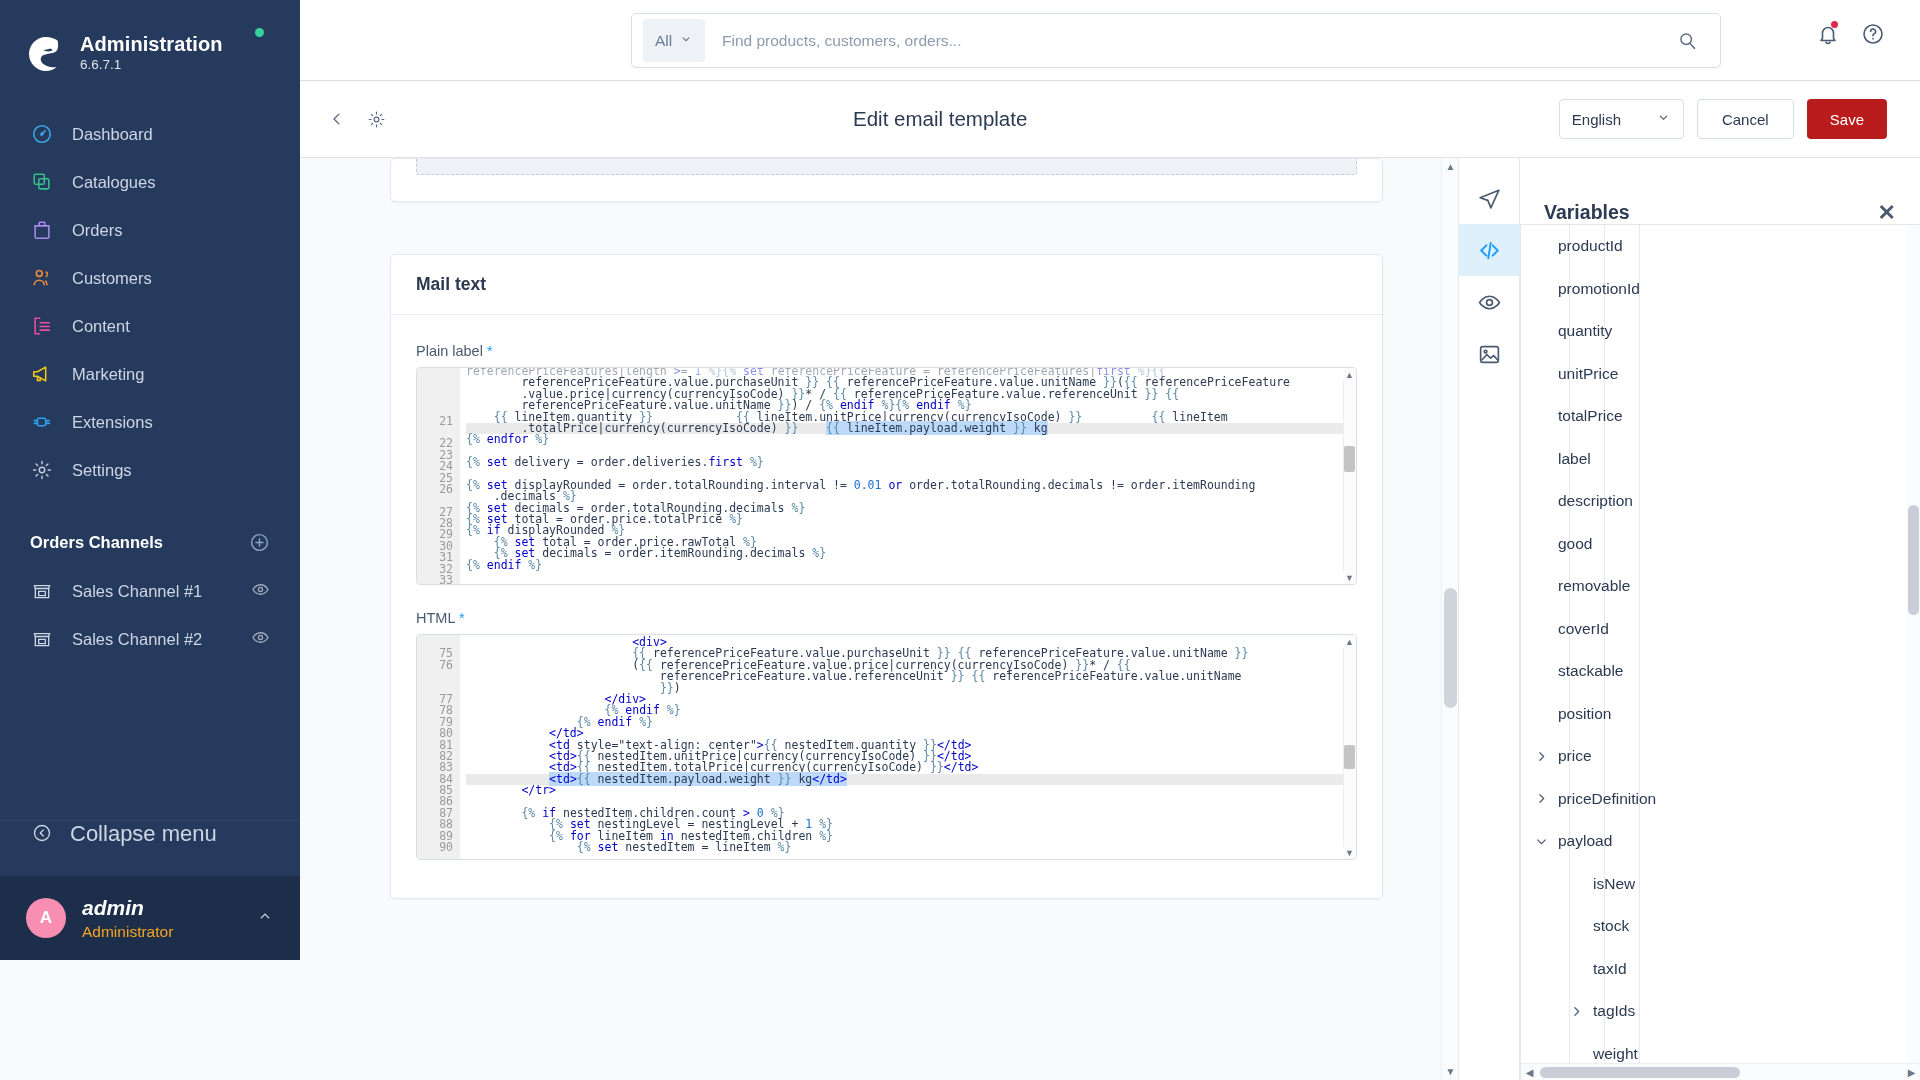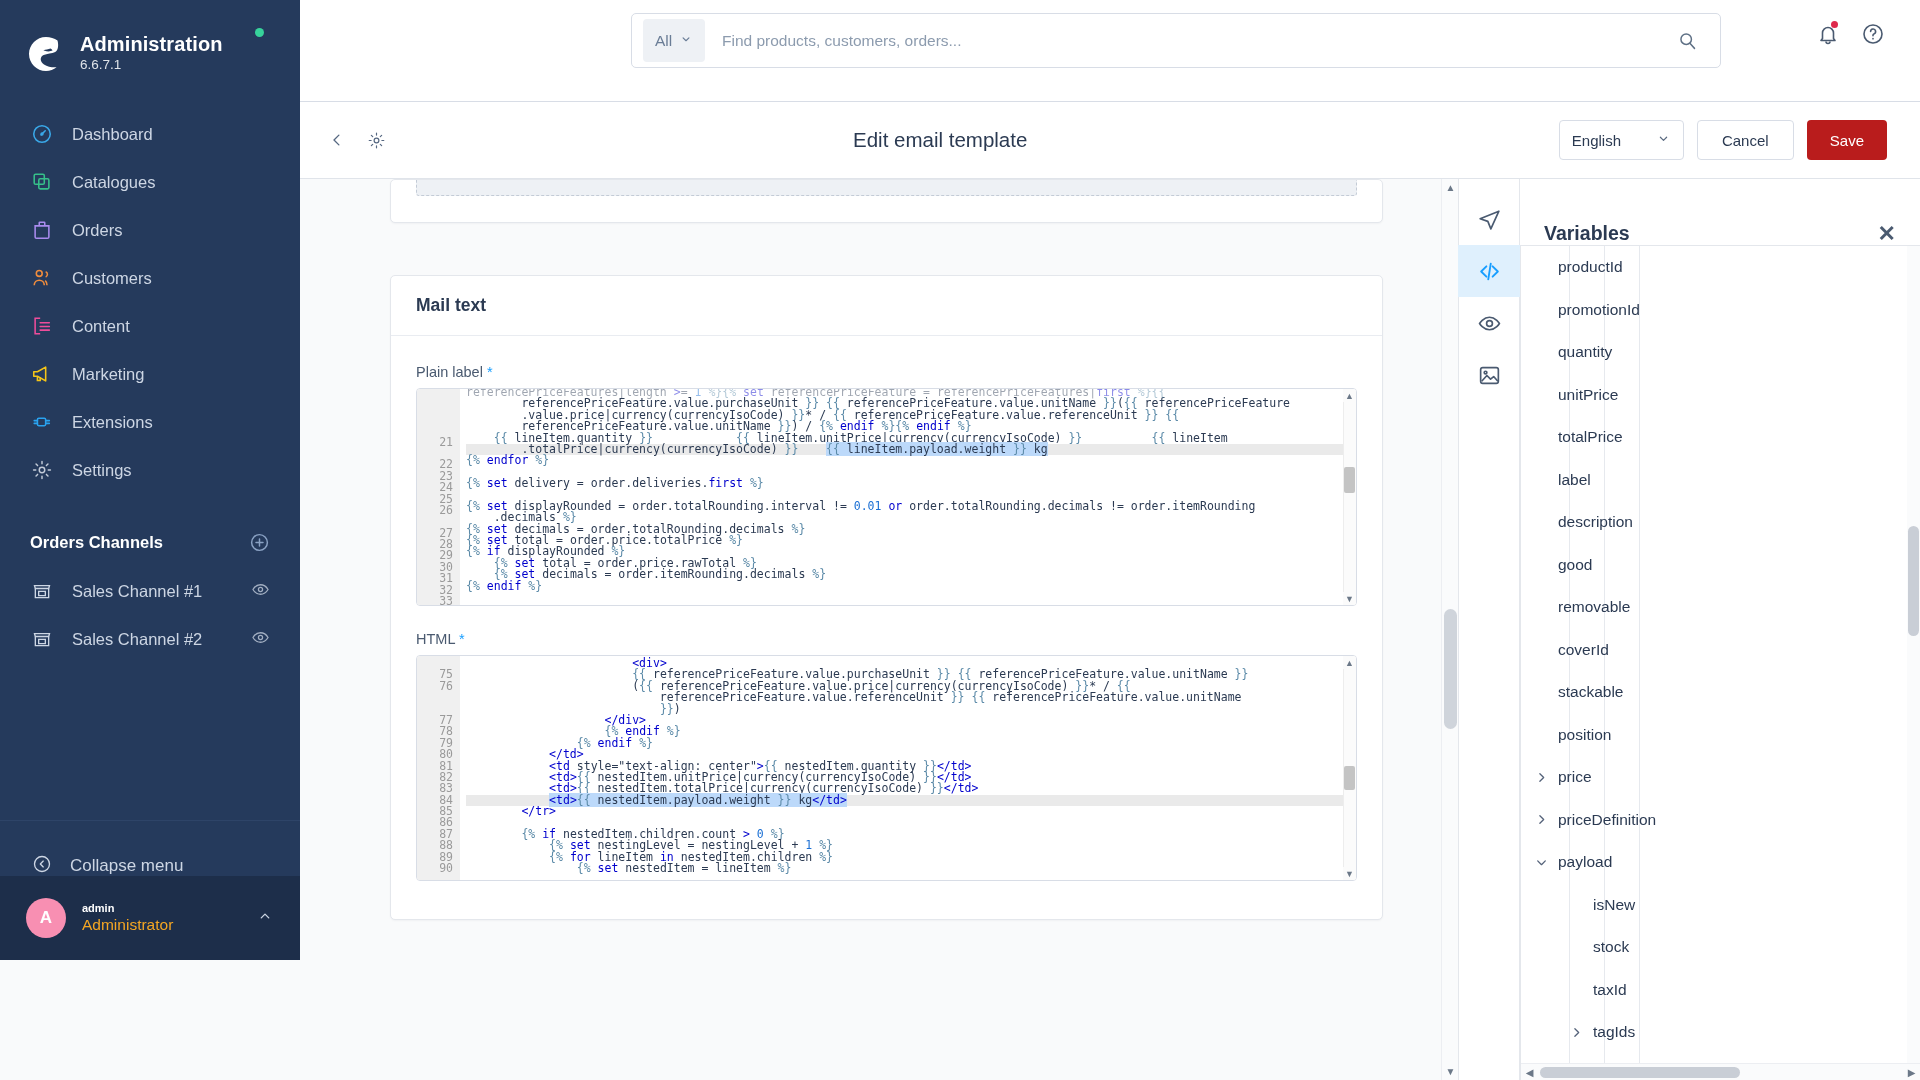--- a/index.html
+++ b/index.html
@@ -82,7 +82,7 @@
   .tp-fill  { position: absolute; left: 598px; top: 0; width: 55px; height: 5px; background: #0070cd; }
 
   .searchbar-row {
-    height: 102px; display: flex; align-items: center;
+    height: 81px; display: flex; align-items: center;
     border-bottom: 1px solid #d8dde6;
     position: relative; background: #fff;
   }

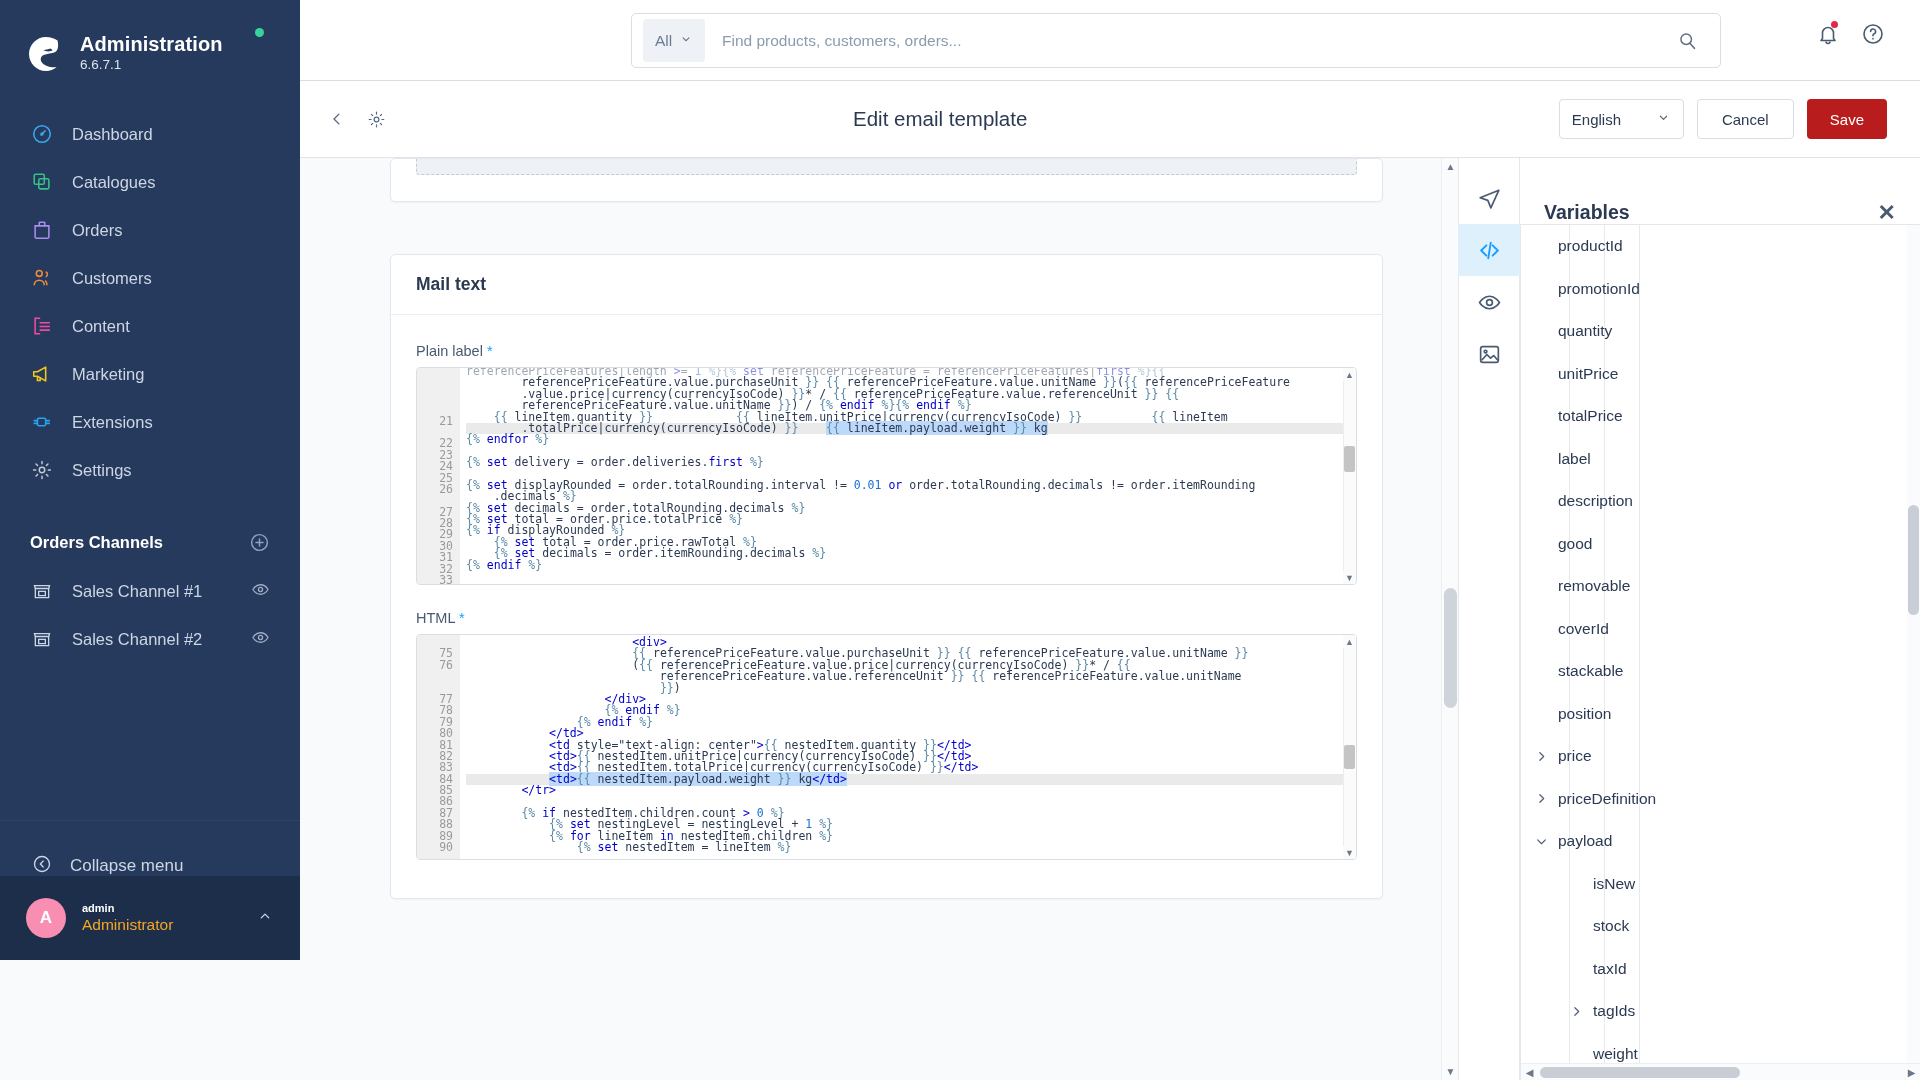--- a/index.html
+++ b/index.html
@@ -54,9 +54,9 @@
   .sb-channel .eye { margin-left: auto; opacity: .75; }
   .sb-collapse {
     margin-top: auto;
-    display: flex; align-items: flex-end; gap: 16px;
+    display: flex; align-items: flex-start; gap: 16px;
     height: 56px; padding-left: 30px;
-    color: #cdd6e4; font-size: 17px; cursor: pointer;
+    color: #cdd6e4; font-size: 22px; cursor: pointer;
     border-top: 1px solid #2e4468;
   }
   .sb-user {

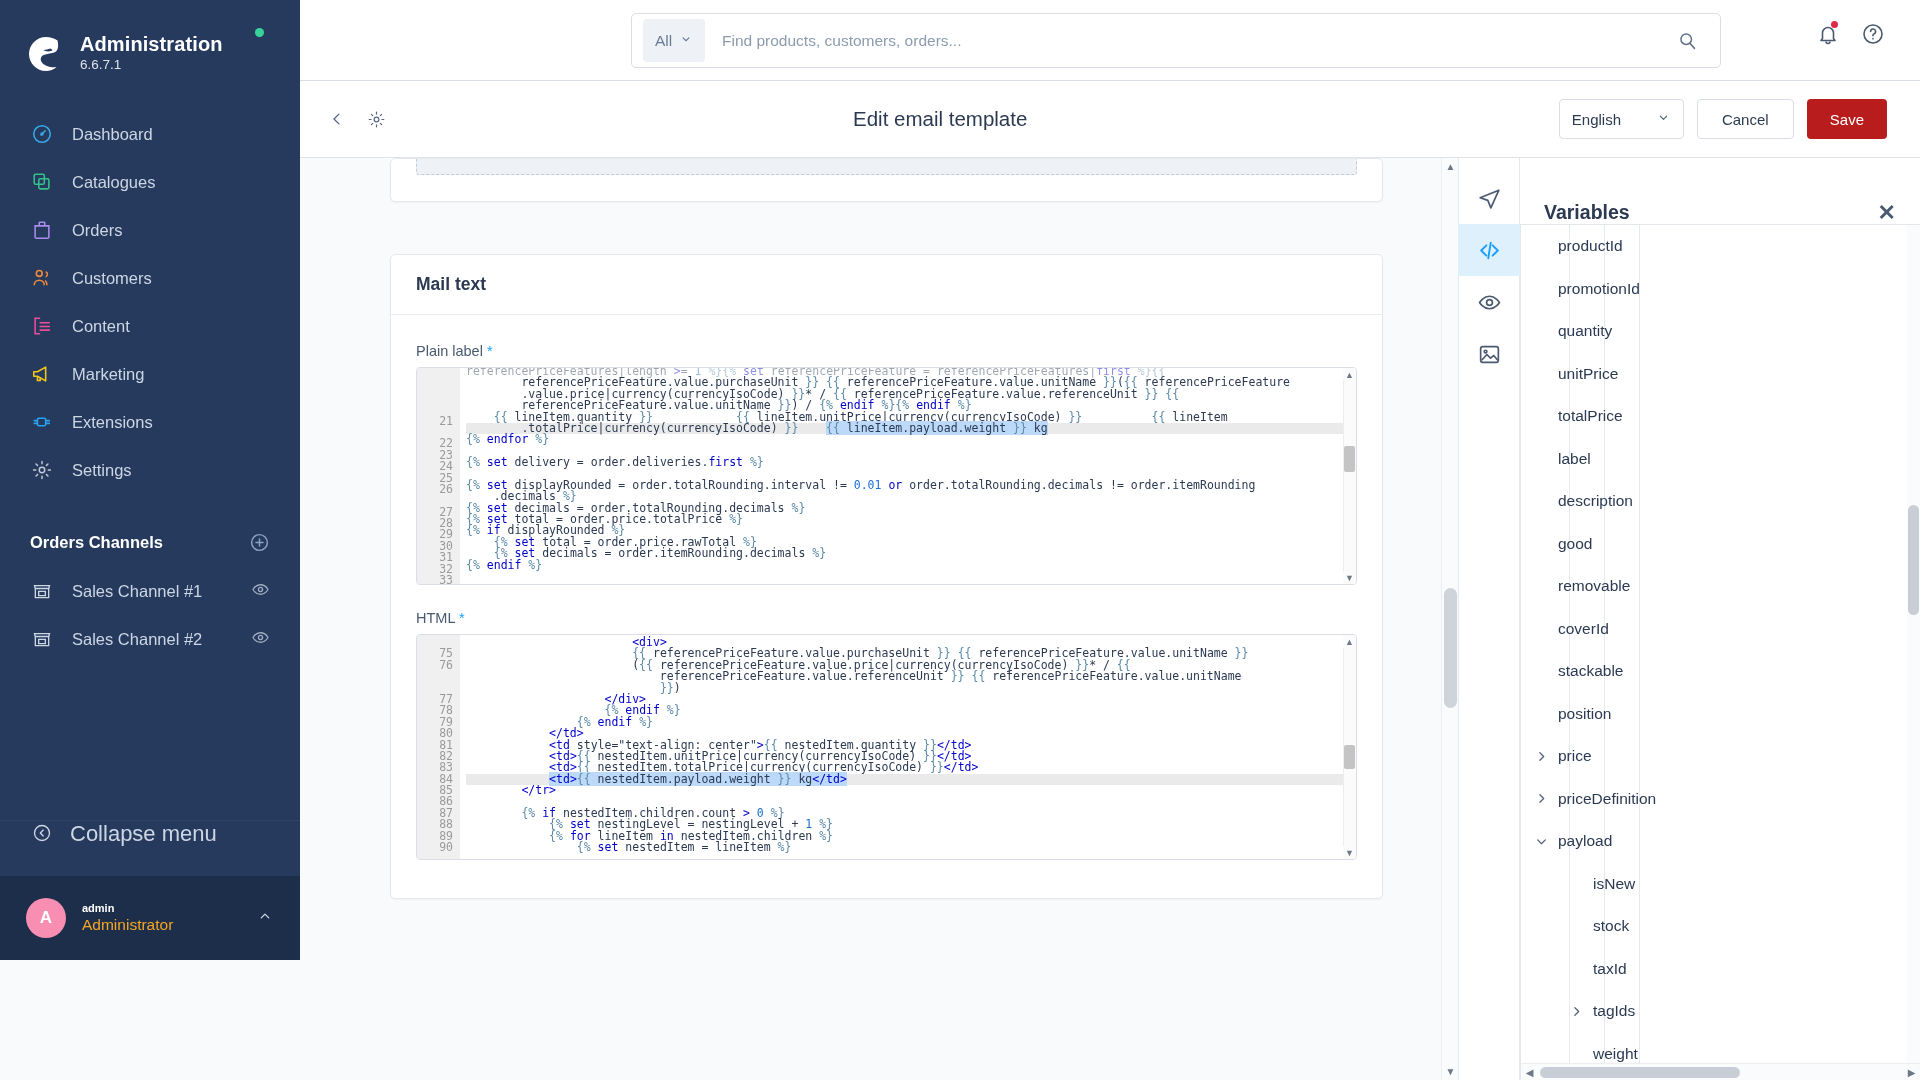--- a/index.html
+++ b/index.html
@@ -70,7 +70,7 @@
     display: flex; align-items: center; justify-content: center;
     font-size: 17px; font-weight: bold;
   }
-  .u-name { color: #fff; font-size: 11px; font-weight: bold; line-height:1.3;}
+  .u-name { color: #fff; font-size: 21px; font-weight: bold; line-height:1.3;font-style:italic;}
   .u-role { color: #f5a623; font-size: 15.5px; line-height:1.3;}
   .u-caret { margin-left: auto; color: #cdd6e4; }
 

